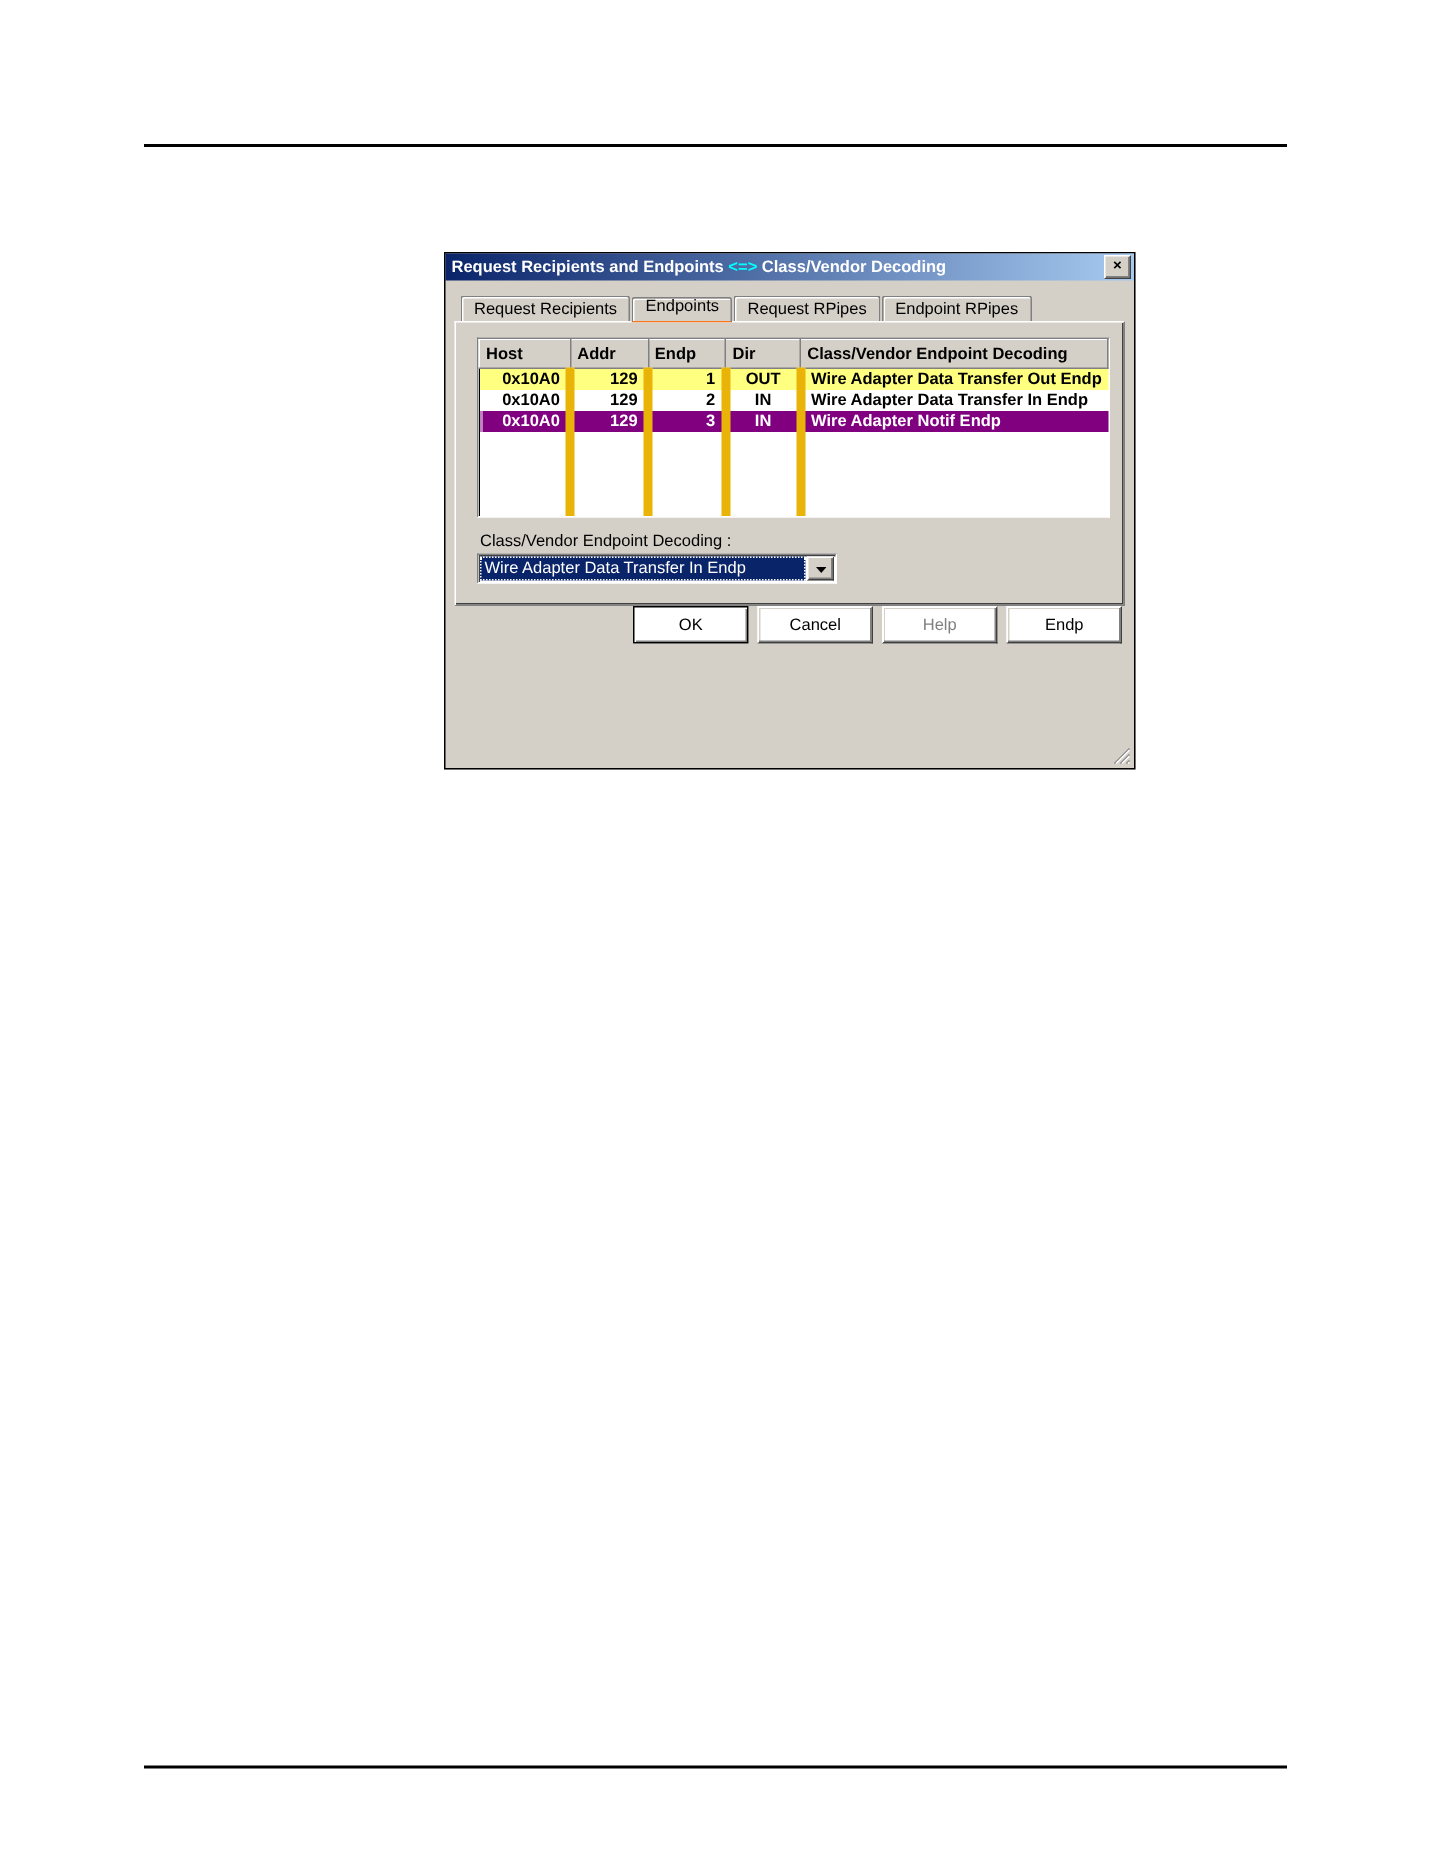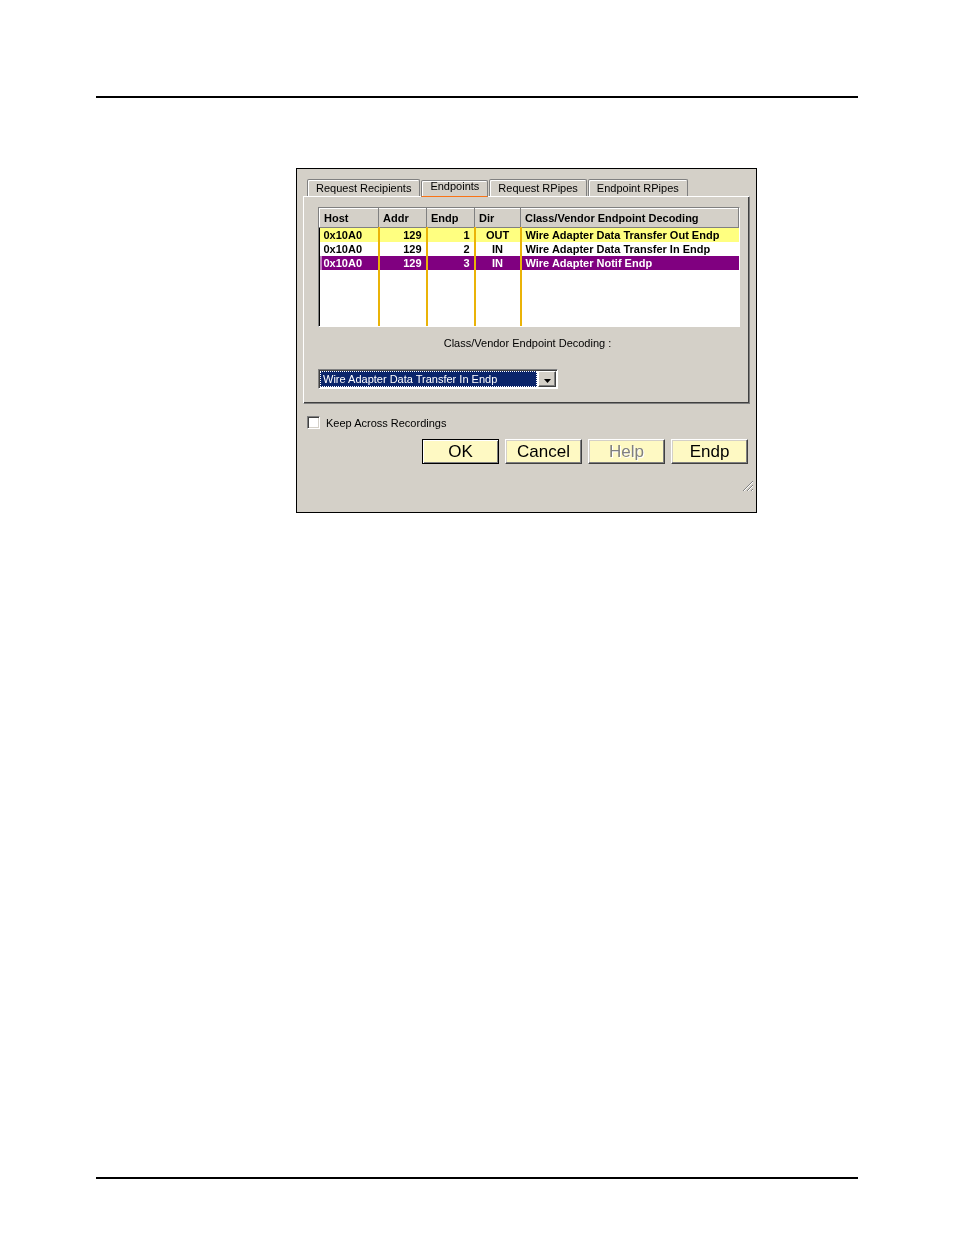--- a/index.html
+++ b/index.html
@@ -225,6 +225,15 @@
 <div class="page-rule rule-bot"></div>
 
 <div class="dialog">
+  <div class="titlebar">
+    <span class="title-text">
+      <span>Request Recipients and Endpoints </span><span class="accent">&lt;=&gt;</span><span> Class/Vendor Decoding</span>
+    </span>
+    <span class="spacer"></span>
+    <div class="title-btn">
+      <span>×</span>
+    </div>
+  </div>
 
   <div class="client">
 

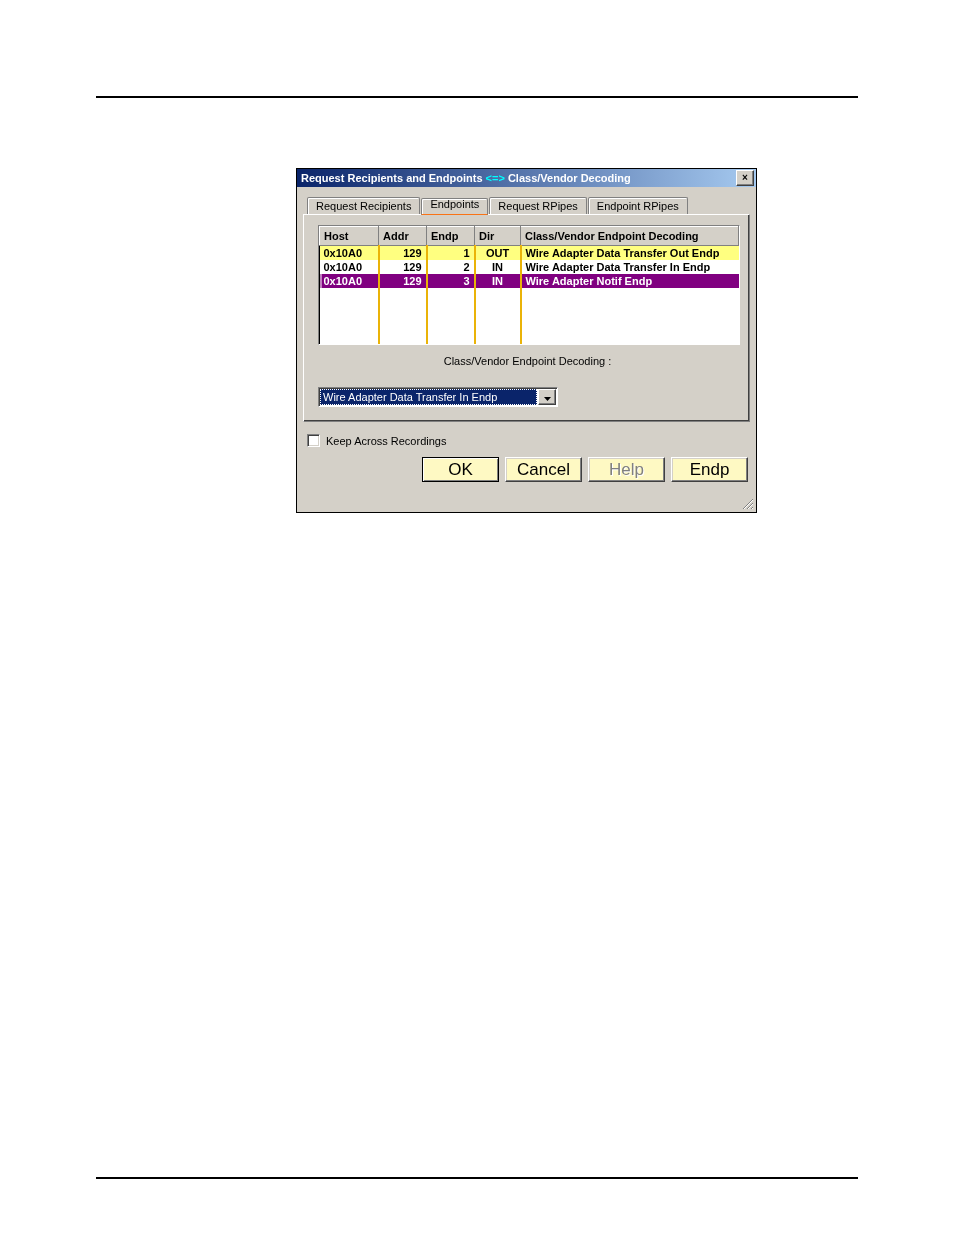--- a/index.html
+++ b/index.html
@@ -136,7 +136,7 @@
   tr.row-purple td { background: #800080; color: #fff; font-weight: bold; }
   tr.row-purple td:first-child { box-shadow: inset 2px 0 0 #c080c0; }
   tr.empty td { background: #fff; }
-  .col-host { width: 50px; }
+  .col-host { width: 50px; text-align: right; }
   .col-addr { width: 38px; text-align: right; }
   .col-endp { width: 38px; text-align: right; }
   .col-dir  { width: 36px; text-align: center; }

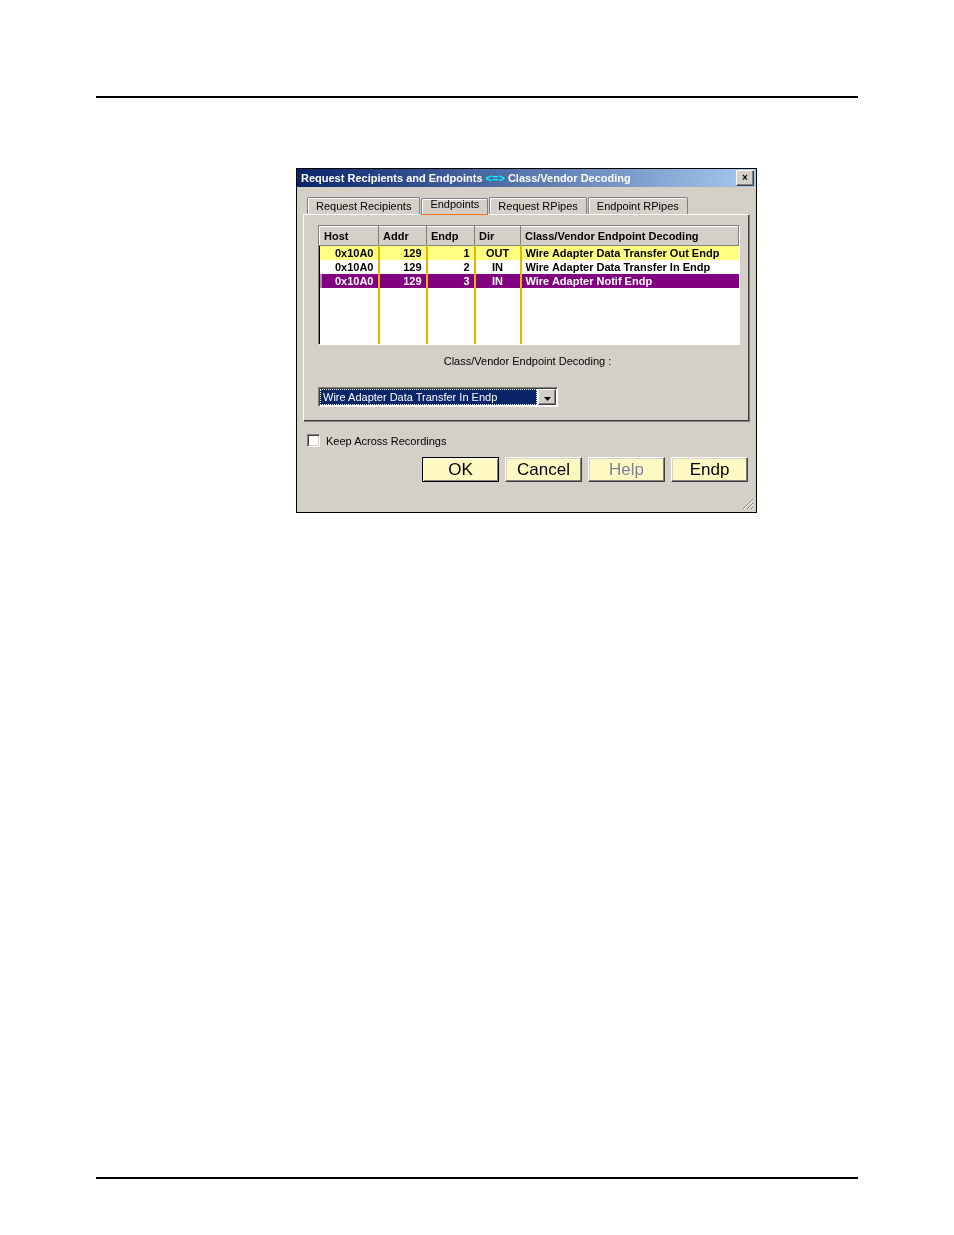--- a/index.html
+++ b/index.html
@@ -125,7 +125,7 @@
     height: 16px;
   }
   .grid td {
-    border-left: 2px solid #eab308;
+    border-left: 6px solid #eab308;
     padding: 0 4px;
     height: 14px;
     white-space: nowrap;

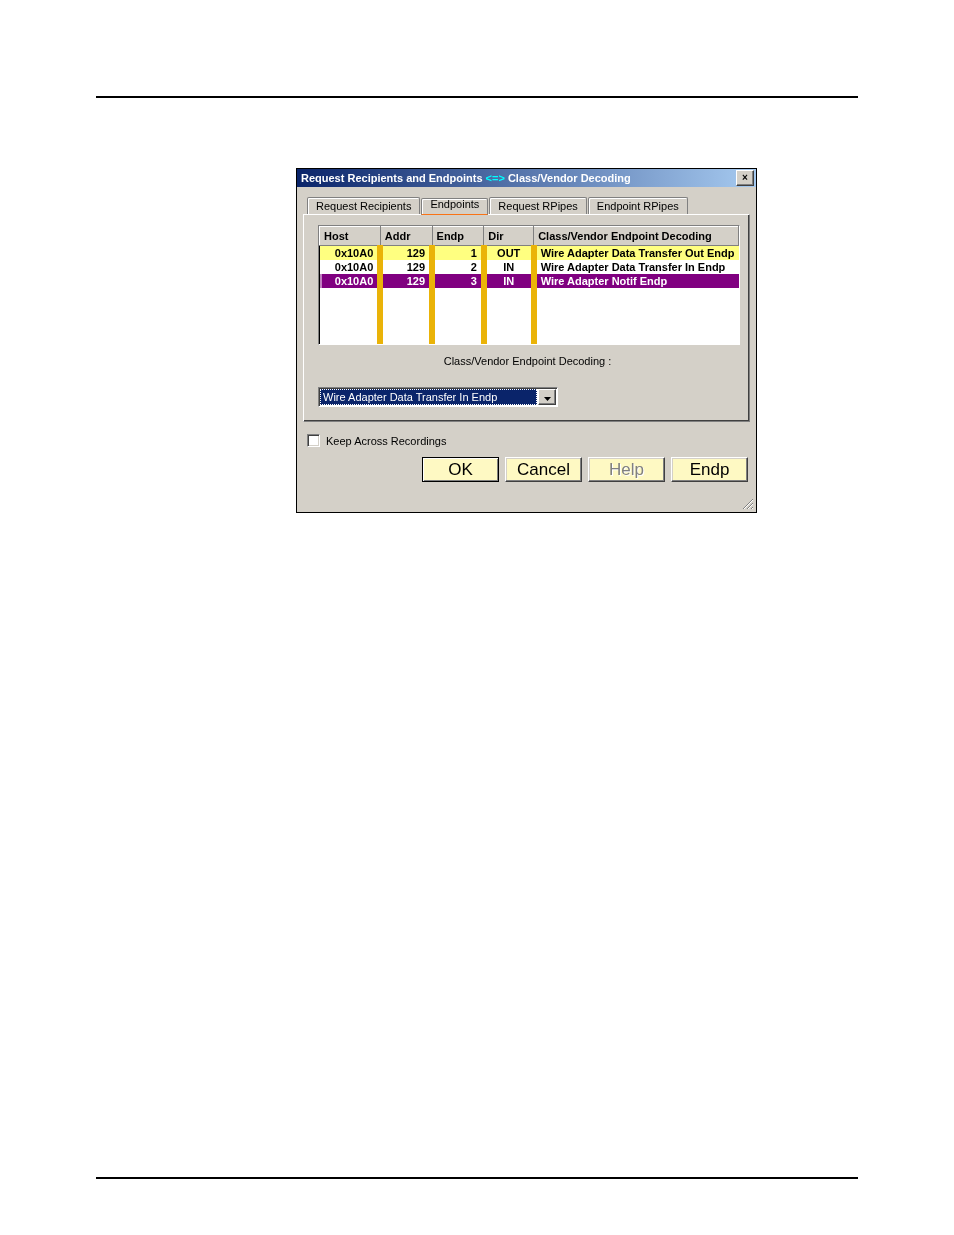--- a/index.html
+++ b/index.html
@@ -142,7 +142,7 @@
   .col-dir  { width: 36px; text-align: center; }
   .col-dec  { }
 
-  .sec-label { margin-top: 10px; margin-bottom: 20px; margin-left:2px;text-align:center; }
+  .sec-label { margin-top: 10px; margin-bottom: 2px; margin-left:2px; }
 
   
   .combo {

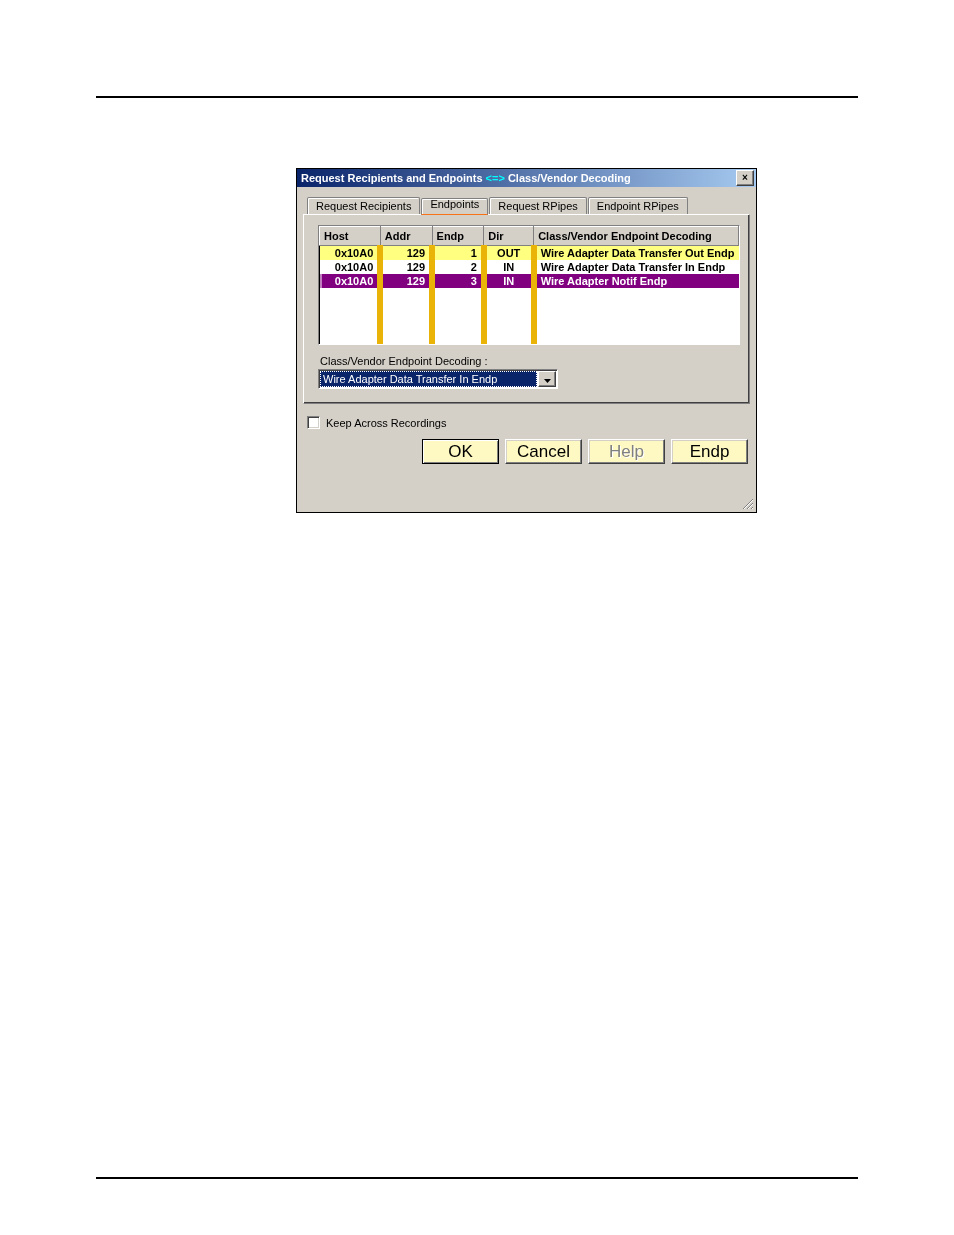--- a/index.html
+++ b/index.html
@@ -326,10 +326,6 @@
 
     </div>
 
-    <div class="chk-row">
-      <div class="chk"></div>
-      <span>Keep Across Recordings</span>
-    </div>
 
     <div class="btn-row">
       <div class="btn default">

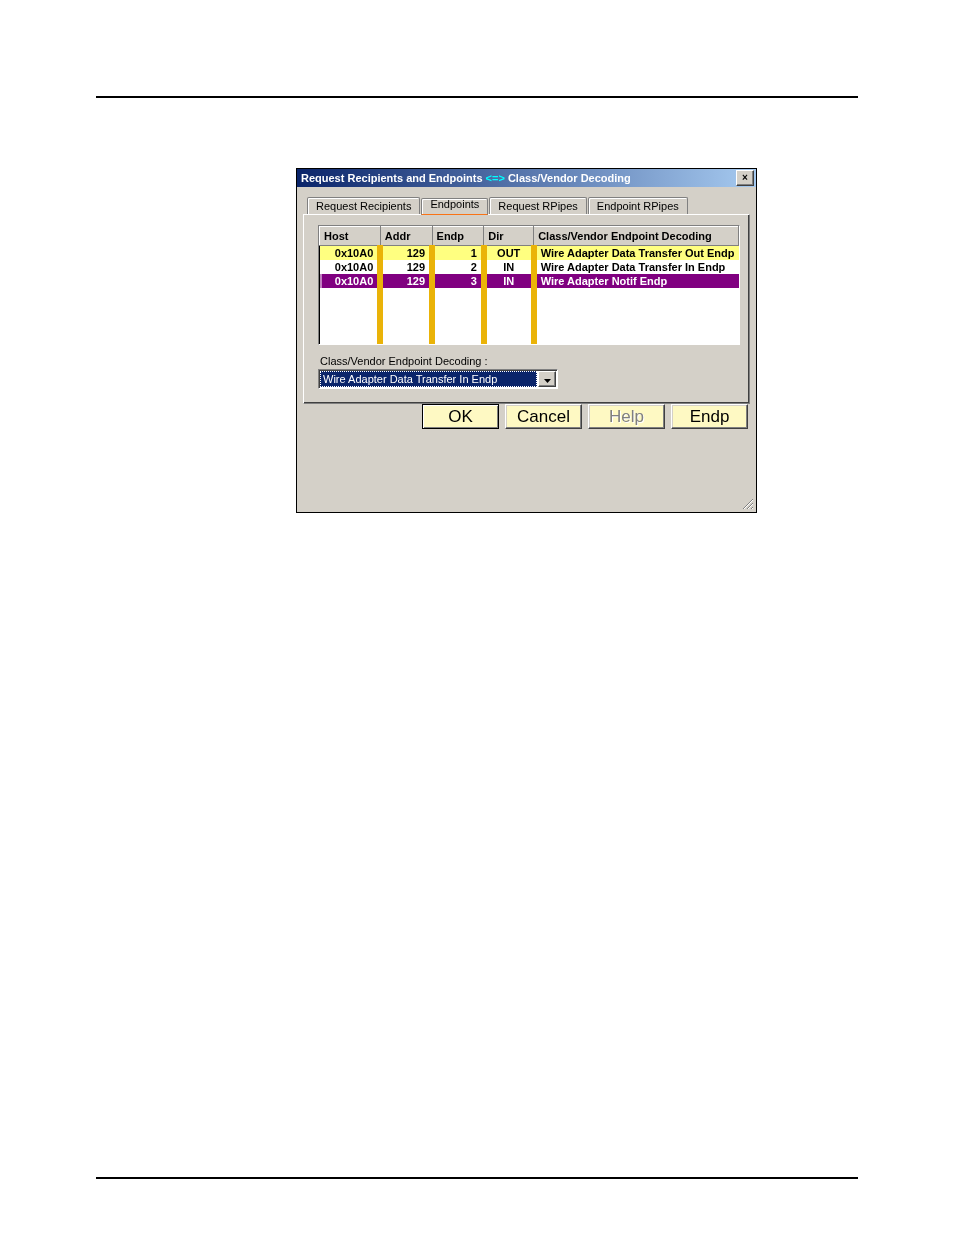--- a/index.html
+++ b/index.html
@@ -200,12 +200,12 @@
   }
   .btn {
     width: 75px; height: 23px;
-    background:#fef9c3;
+    background:#ffffff;
     border: 1px solid #fff;
     border-right-color:#404040; border-bottom-color:#404040;
     box-shadow: inset -1px -1px 0 #808080, inset 1px 1px 0 #d4d0c8;
     display:flex; align-items:center; justify-content:center;
-    font-size:17px;
+    font-size:11px;
   }
   .btn.default { border: 1px solid #000; box-shadow: inset 1px 1px 0 #fff, inset -1px -1px 0 #808080; }
   .btn.disabled { color:#808080; text-shadow: 1px 1px 0 #fff; }

